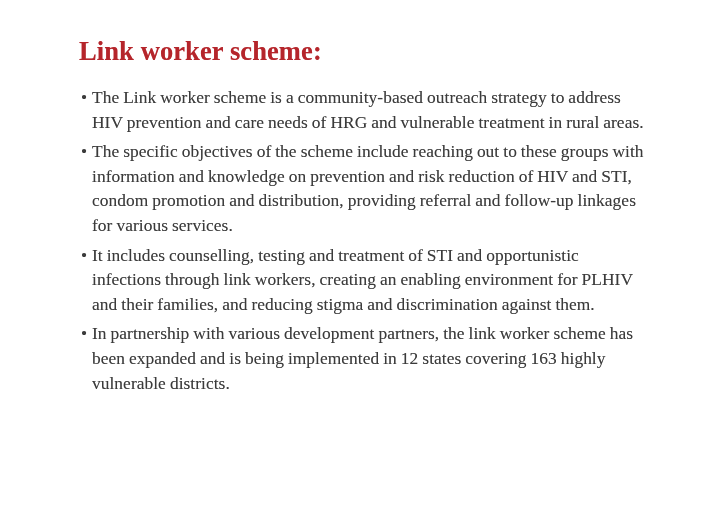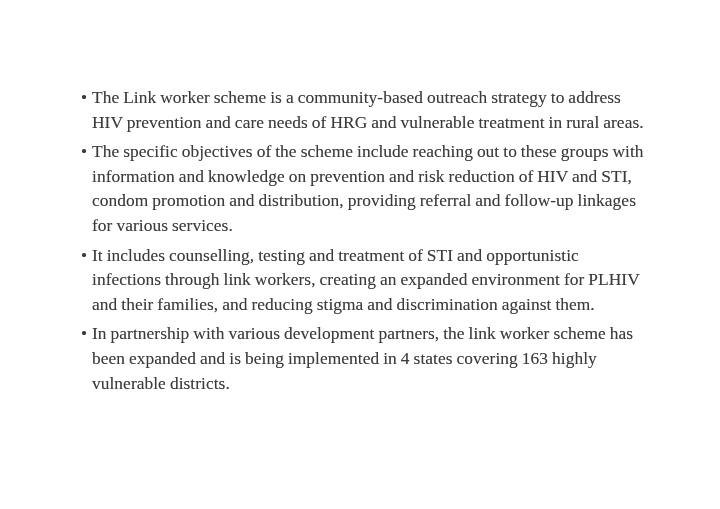--- a/index.html
+++ b/index.html
@@ -72,6 +72,7 @@
 
 <div class="slide">
 
+  <div class="slide-title">Link worker scheme:</div>
 
   <div class="body-block">
 

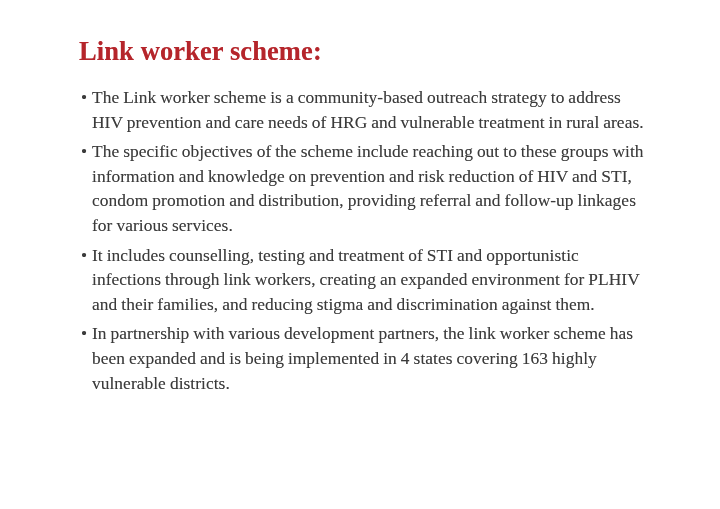--- a/index.html
+++ b/index.html
@@ -88,7 +88,7 @@
 
     <div class="bullet-item">
       <span class="bullet-marker">•</span>
-      <span class="bullet-text">It includes counselling, testing and treatment of STI and opportunistic infections through link workers, creating an expanded environment for PLHIV and their families, and reducing stigma and discrimination against them.</span>
+      <span class="bullet-text">It includes counselling, testing and treatment of STI and opportunistic infections through link workers, creating an enabling environment for PLHIV and their families, and reducing stigma and discrimination against them.</span>
     </div>
 
     <div class="bullet-item">

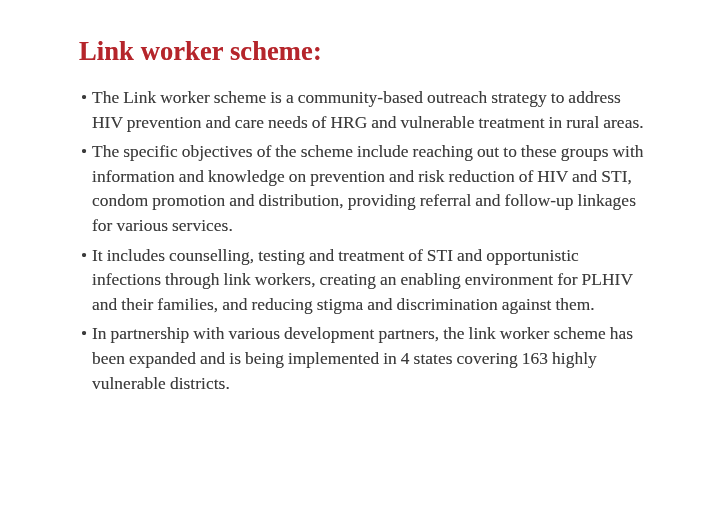--- a/index.html
+++ b/index.html
@@ -93,7 +93,7 @@
 
     <div class="bullet-item">
       <span class="bullet-marker">•</span>
-      <span class="bullet-text">In partnership with various development partners, the link worker scheme has been expanded and is being implemented in 4 states covering 163 highly vulnerable districts.</span>
+      <span class="bullet-text">In partnership with various development partners, the link worker scheme has been expanded and is being implemented in 12 states covering 163 highly vulnerable districts.</span>
     </div>
 
   </div>

